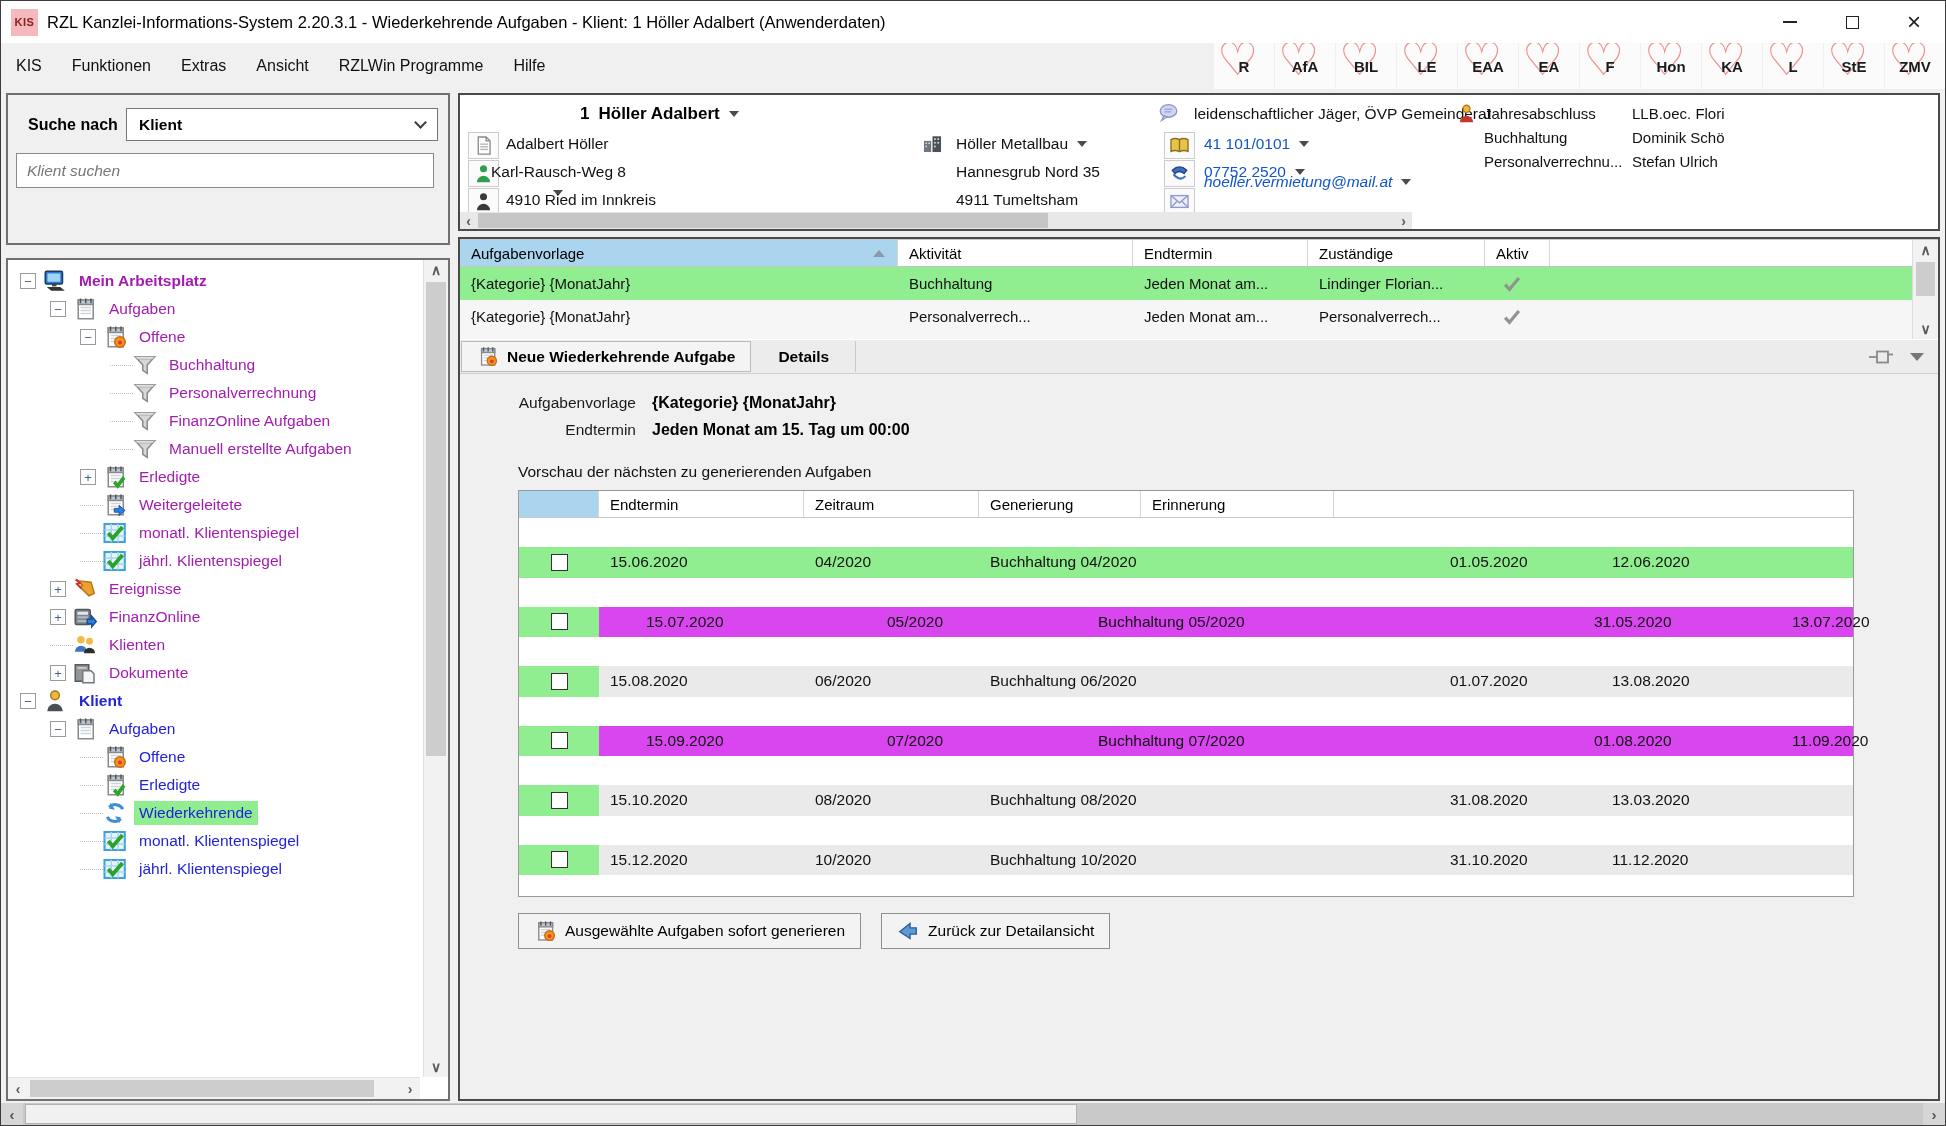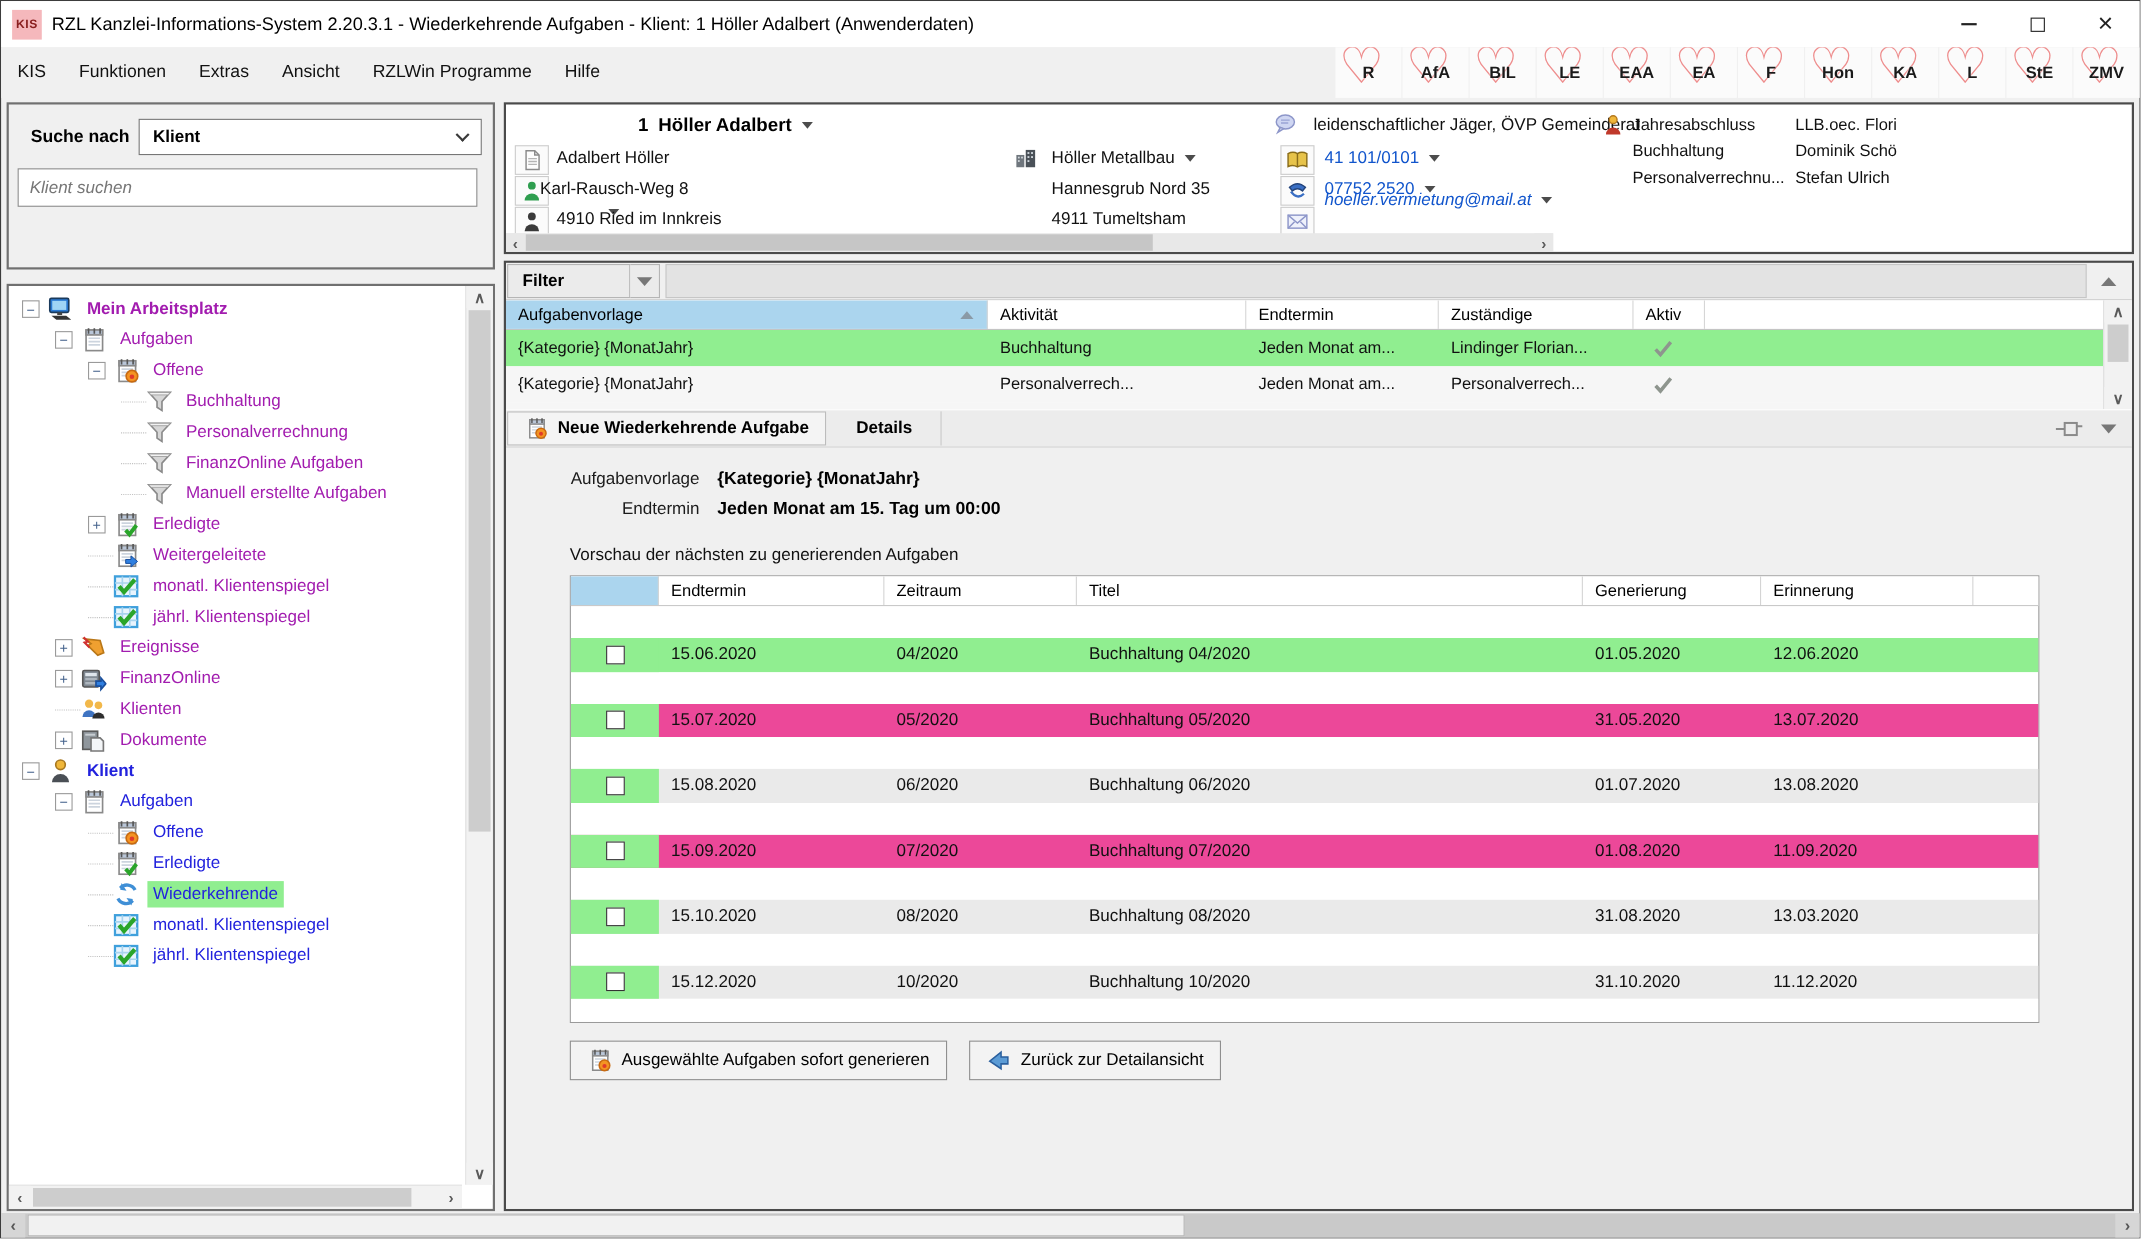--- a/index.html
+++ b/index.html
@@ -691,16 +691,6 @@
 
       <div class="work-panel">
 
-        <div class="filter-bar">
-          <div class="fb-label">Filter</div>
-          <div class="fb-drop">
-              <span class="tri-down"></span>
-            </div>
-          <div class="fb-field"></div>
-          <div class="fb-collapse">
-              <span class="tri-up"></span>
-            </div>
-        </div>
 
         <div class="tasks-table">
           <div class="tt-inner">

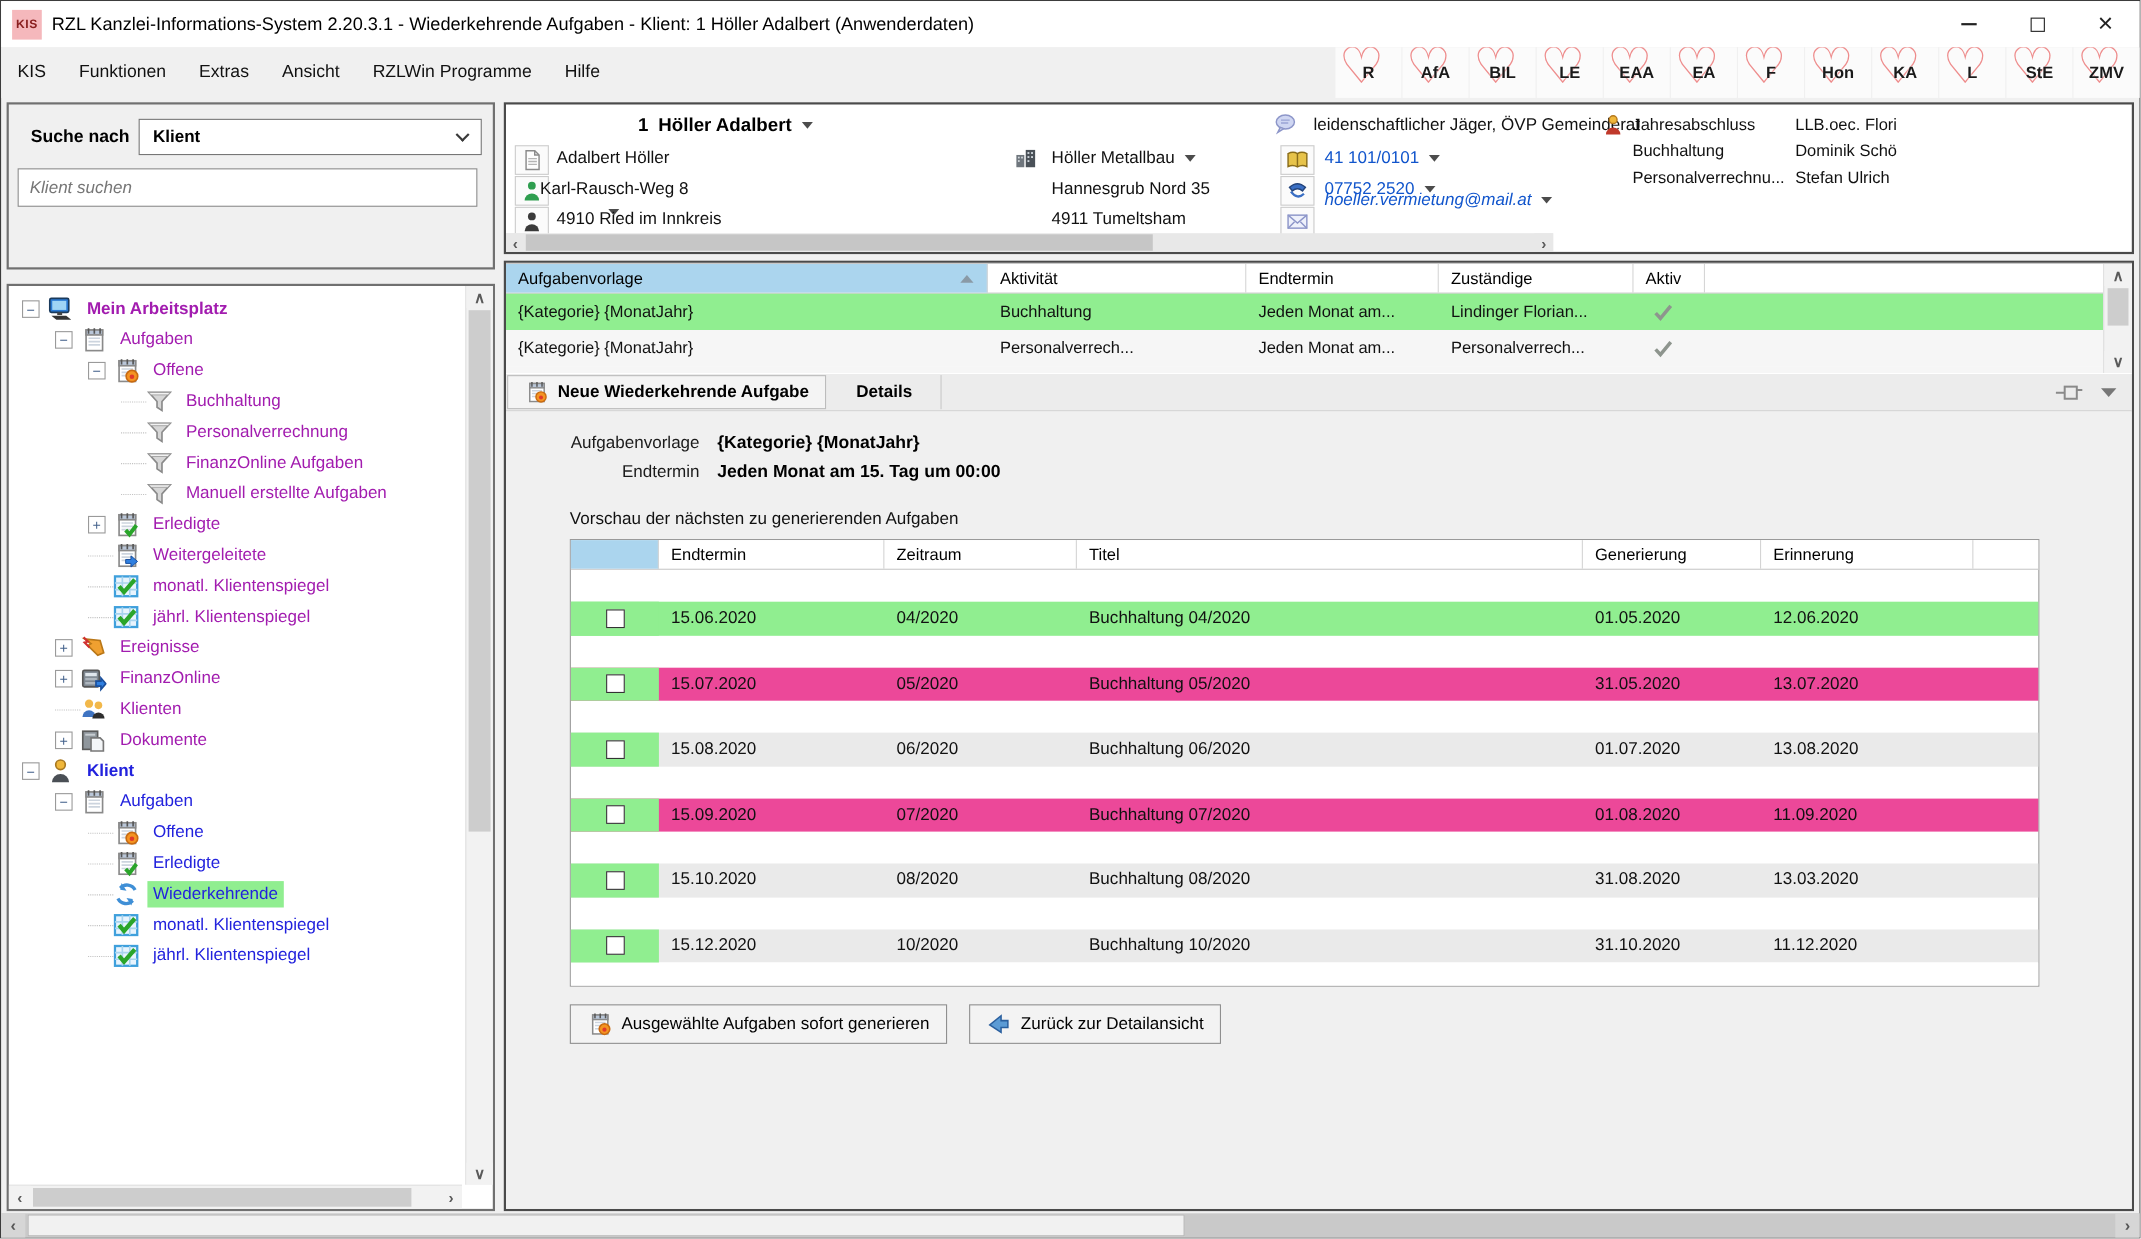--- a/index.html
+++ b/index.html
@@ -796,9 +796,6 @@
                 <div class="pt-hcell" style="width: 175px;">
                   <span>Zeitraum</span>
                 </div>
-                <div class="pt-hcell" style="width: 460px;">
-                  <span>Titel</span>
-                </div>
                 <div class="pt-hcell" style="width: 162px;">
                   <span>Generierung</span>
                 </div>

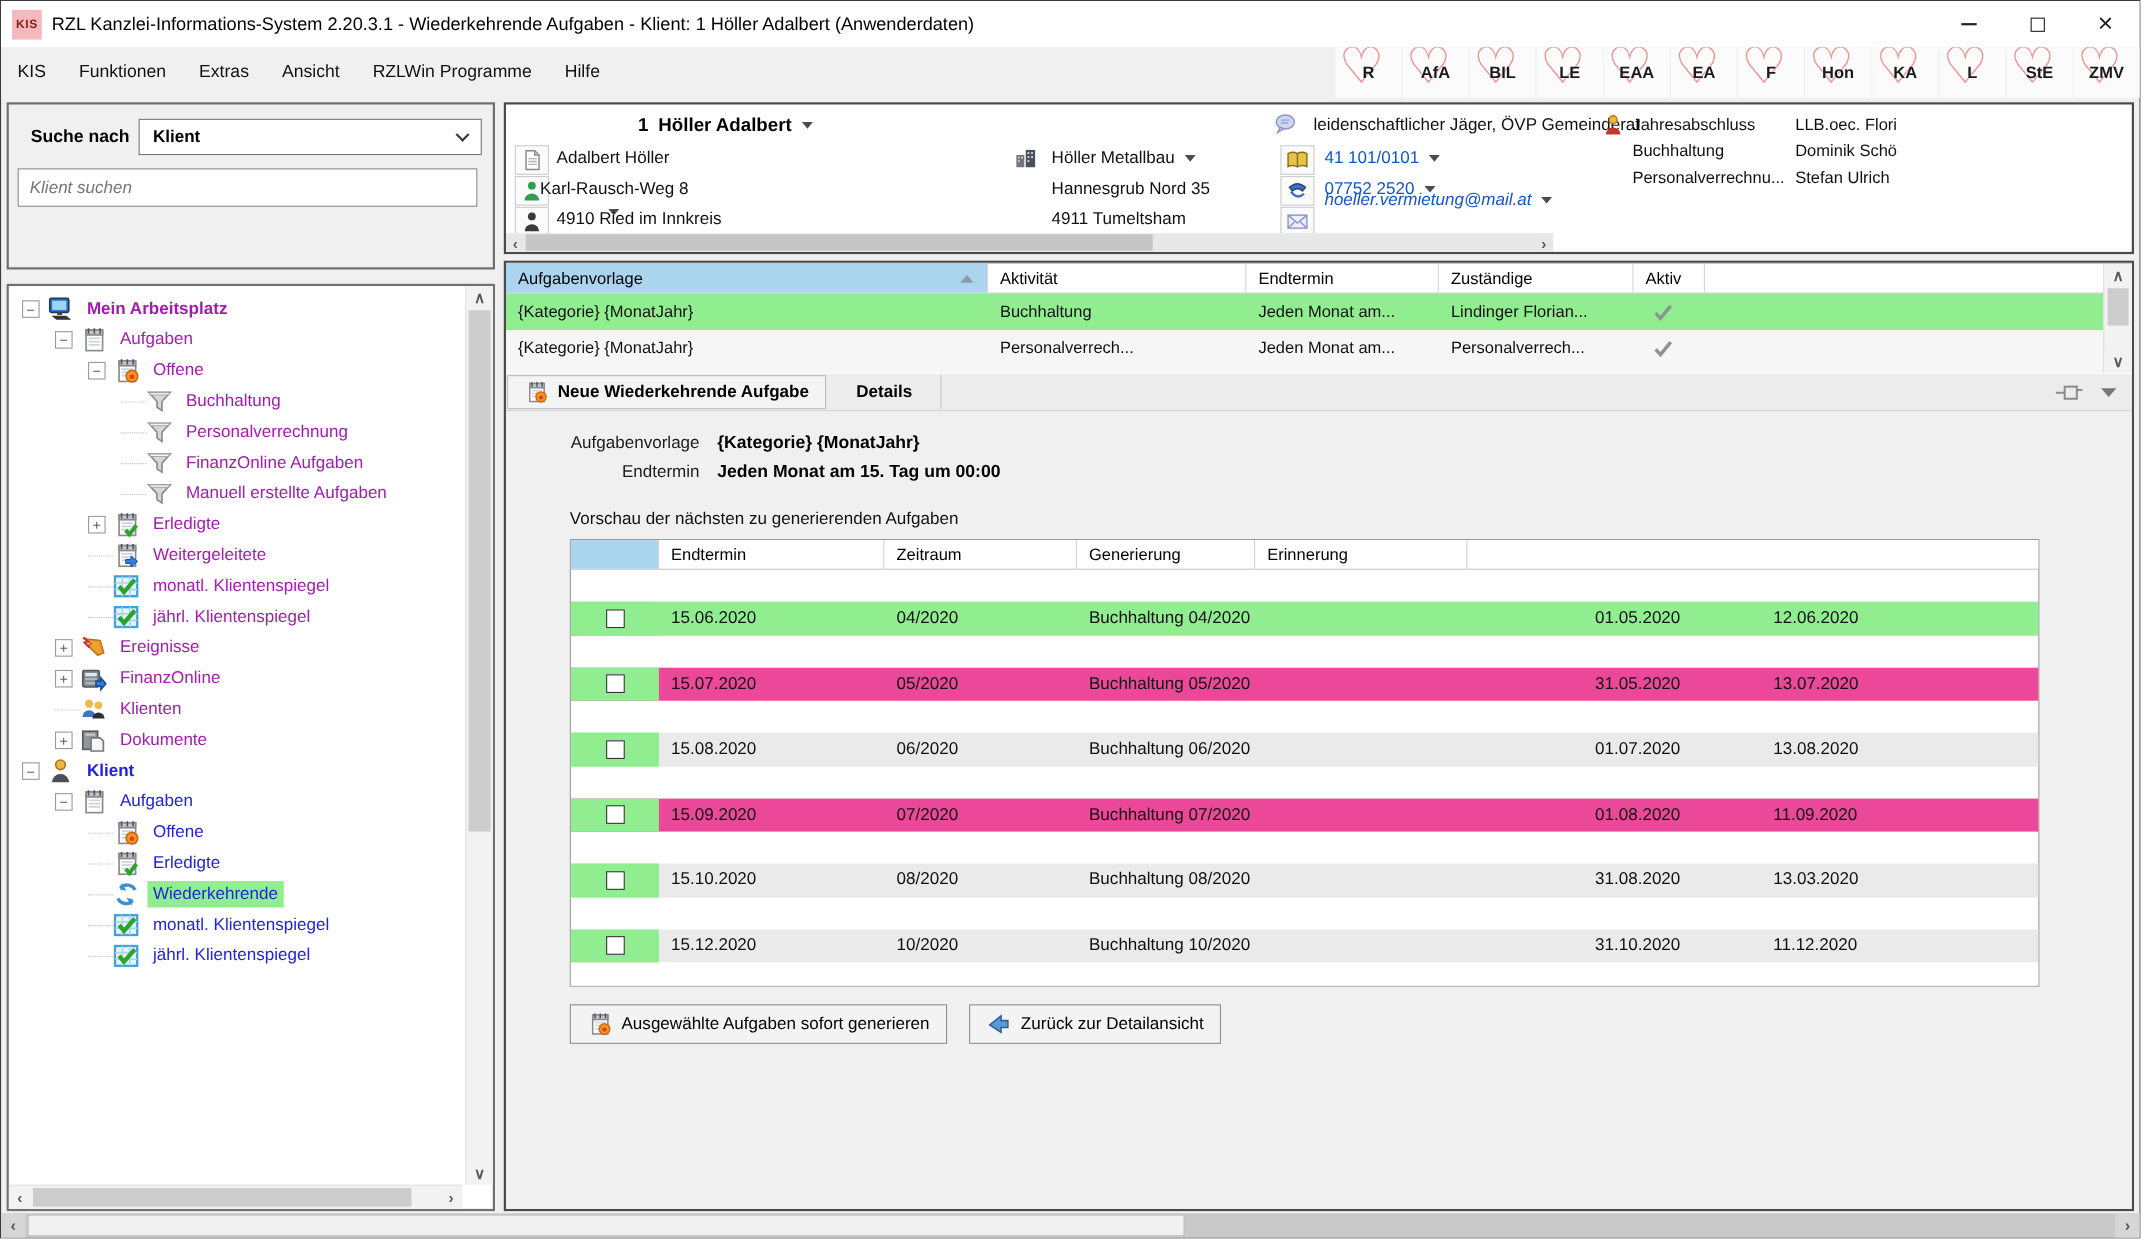--- a/index.html
+++ b/index.html
@@ -131,7 +131,7 @@
   .pt-hfill{flex:1;border-right:none;}
   .pt-row{display:flex;height:30.5px;align-items:center;font-size:15.5px;color:#111;margin-top:29px;}
   .pt-row.sel{background:var(--green);}
-  .pt-row.odd{background:#ec4899;}
+  .pt-row.odd{background:#d946ef;gap:36px;}
   .pt-row.even{background:#eaeaea;}
   .pt-ckcell{width:80px;height:100%;background:var(--green);display:flex;align-items:center;justify-content:center;flex:0 0 auto;}
   .checkbox{width:17px;height:17px;background:#fff;border:1.5px solid #333;}

